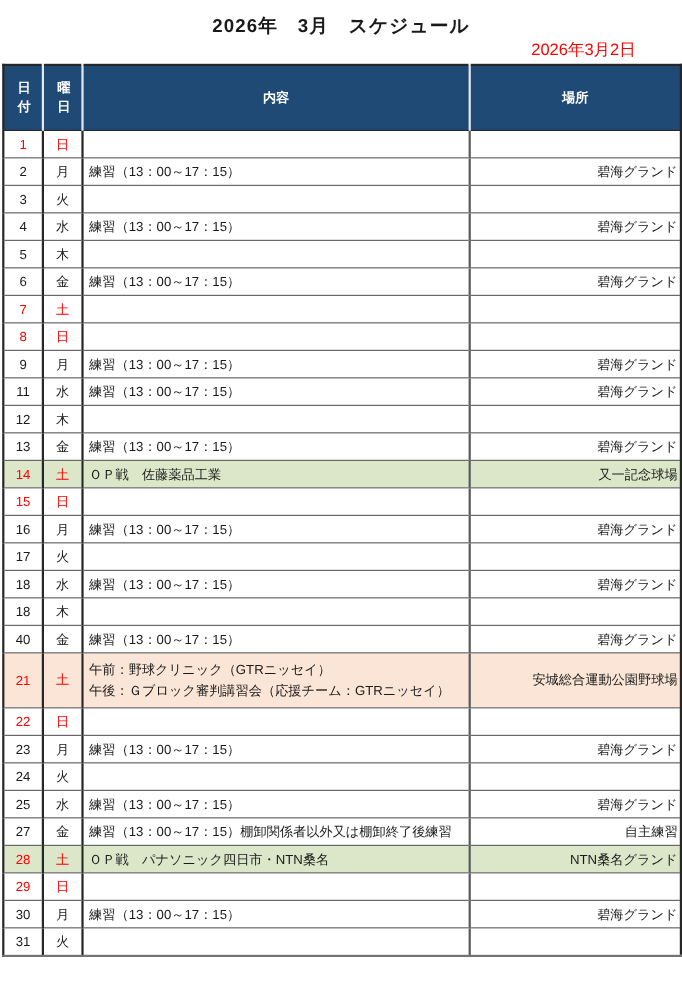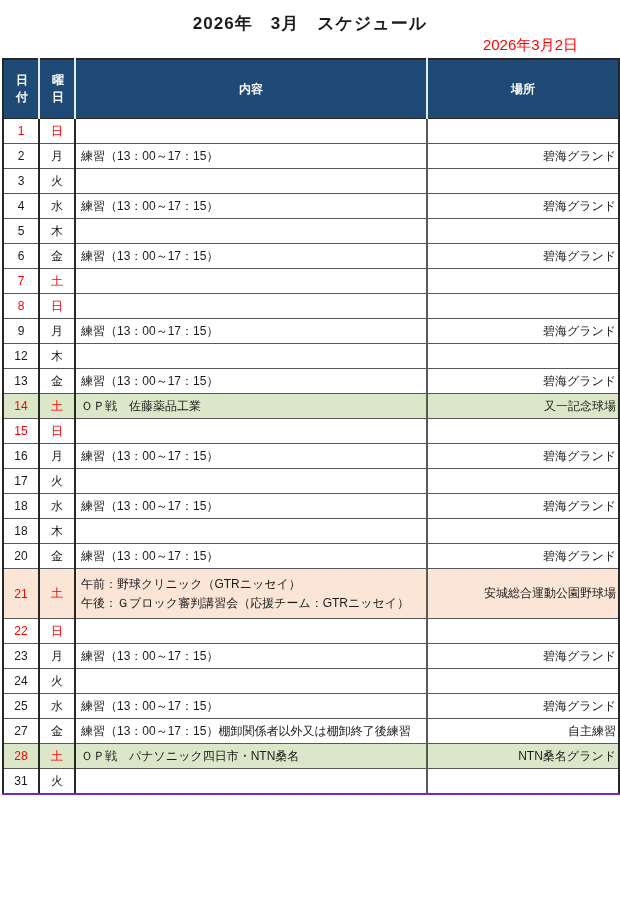--- a/index.html
+++ b/index.html
@@ -173,6 +173,12 @@
       <td class="c-loc">碧海グランド</td>
     </tr>
         <tr>
+      <td class="c-day">11</td>
+      <td class="c-wd">水</td>
+      <td class="c-content">練習（13：00～17：15）</td>
+      <td class="c-loc">碧海グランド</td>
+    </tr>
+        <tr>
       <td class="c-day">12</td>
       <td class="c-wd">木</td>
       <td class="c-content"></td>

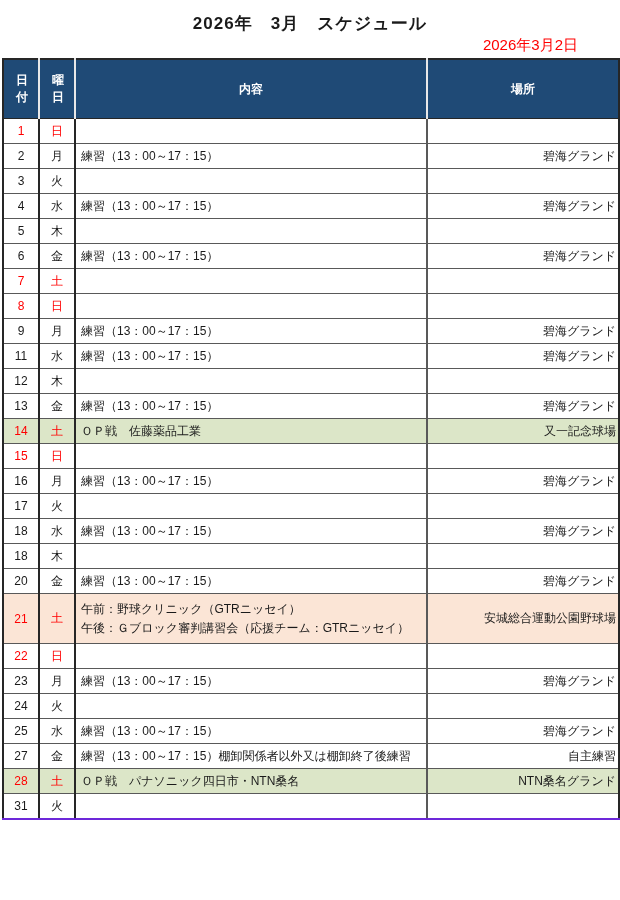--- a/index.html
+++ b/index.html
@@ -227,7 +227,7 @@
       <td class="c-loc"></td>
     </tr>
         <tr>
-      <td class="c-day">20</td>
+      <td class="c-day">40</td>
       <td class="c-wd">金</td>
       <td class="c-content">練習（13：00～17：15）</td>
       <td class="c-loc">碧海グランド</td>

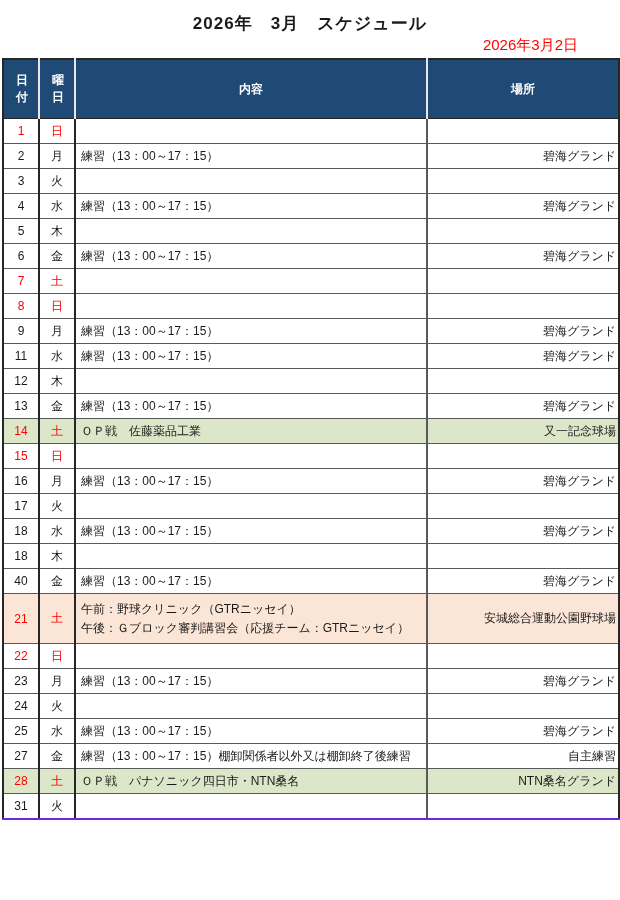--- a/index.html
+++ b/index.html
@@ -275,6 +275,12 @@
       <td class="c-content">ＯＰ戦　パナソニック四日市・NTN桑名</td>
       <td class="c-loc">NTN桑名グランド</td>
     </tr>
+        <tr class="holiday">
+      <td class="c-day">29</td>
+      <td class="c-wd">日</td>
+      <td class="c-content"></td>
+      <td class="c-loc"></td>
+    </tr>
         <tr>
       <td class="c-day">31</td>
       <td class="c-wd">火</td>

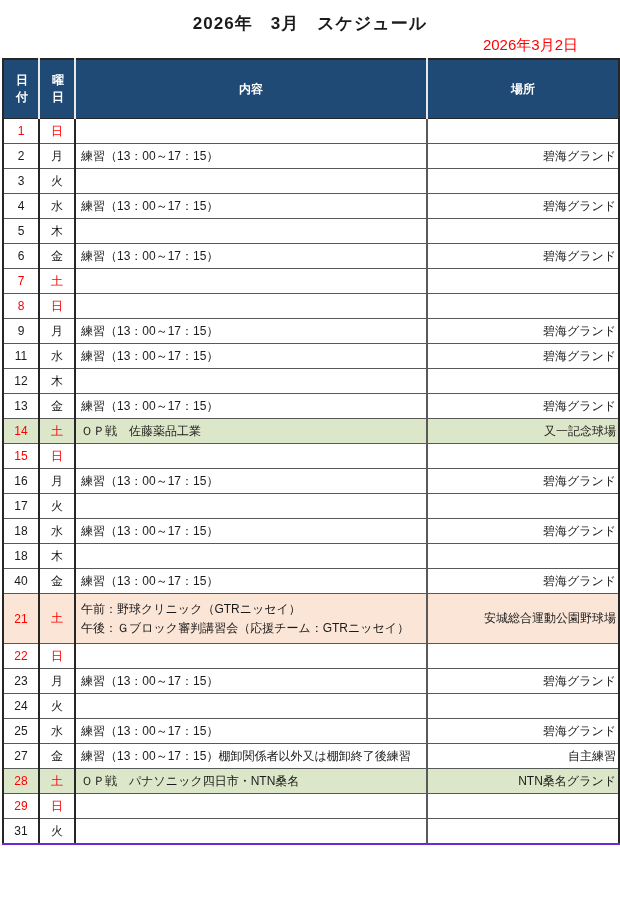--- a/index.html
+++ b/index.html
@@ -282,6 +282,12 @@
       <td class="c-loc"></td>
     </tr>
         <tr>
+      <td class="c-day">30</td>
+      <td class="c-wd">月</td>
+      <td class="c-content">練習（13：00～17：15）</td>
+      <td class="c-loc">碧海グランド</td>
+    </tr>
+        <tr>
       <td class="c-day">31</td>
       <td class="c-wd">火</td>
       <td class="c-content"></td>

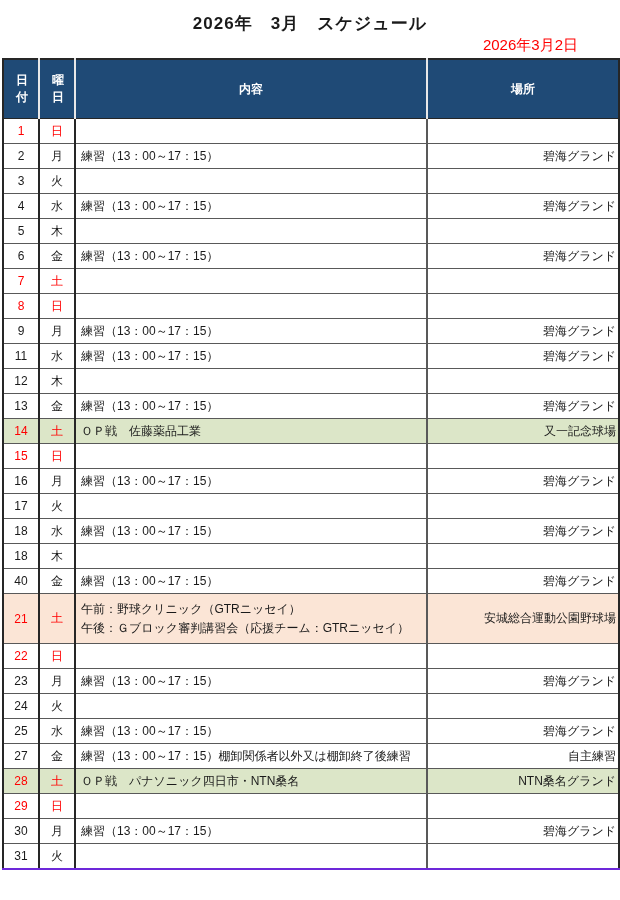--- a/index.html
+++ b/index.html
@@ -93,7 +93,7 @@
   tr.green td { background: var(--game-bg, #dce6c8); }
   tr.peach td { background: var(--event-bg, #fbe5d6); }
   tr.tall td { height: 49px; }
-  tr:last-child td { border-bottom: 2px solid #6d28d9; }
+  tr:last-child td { border-bottom: 2px solid #737373; }
 </style>
 </head>
 <body>

